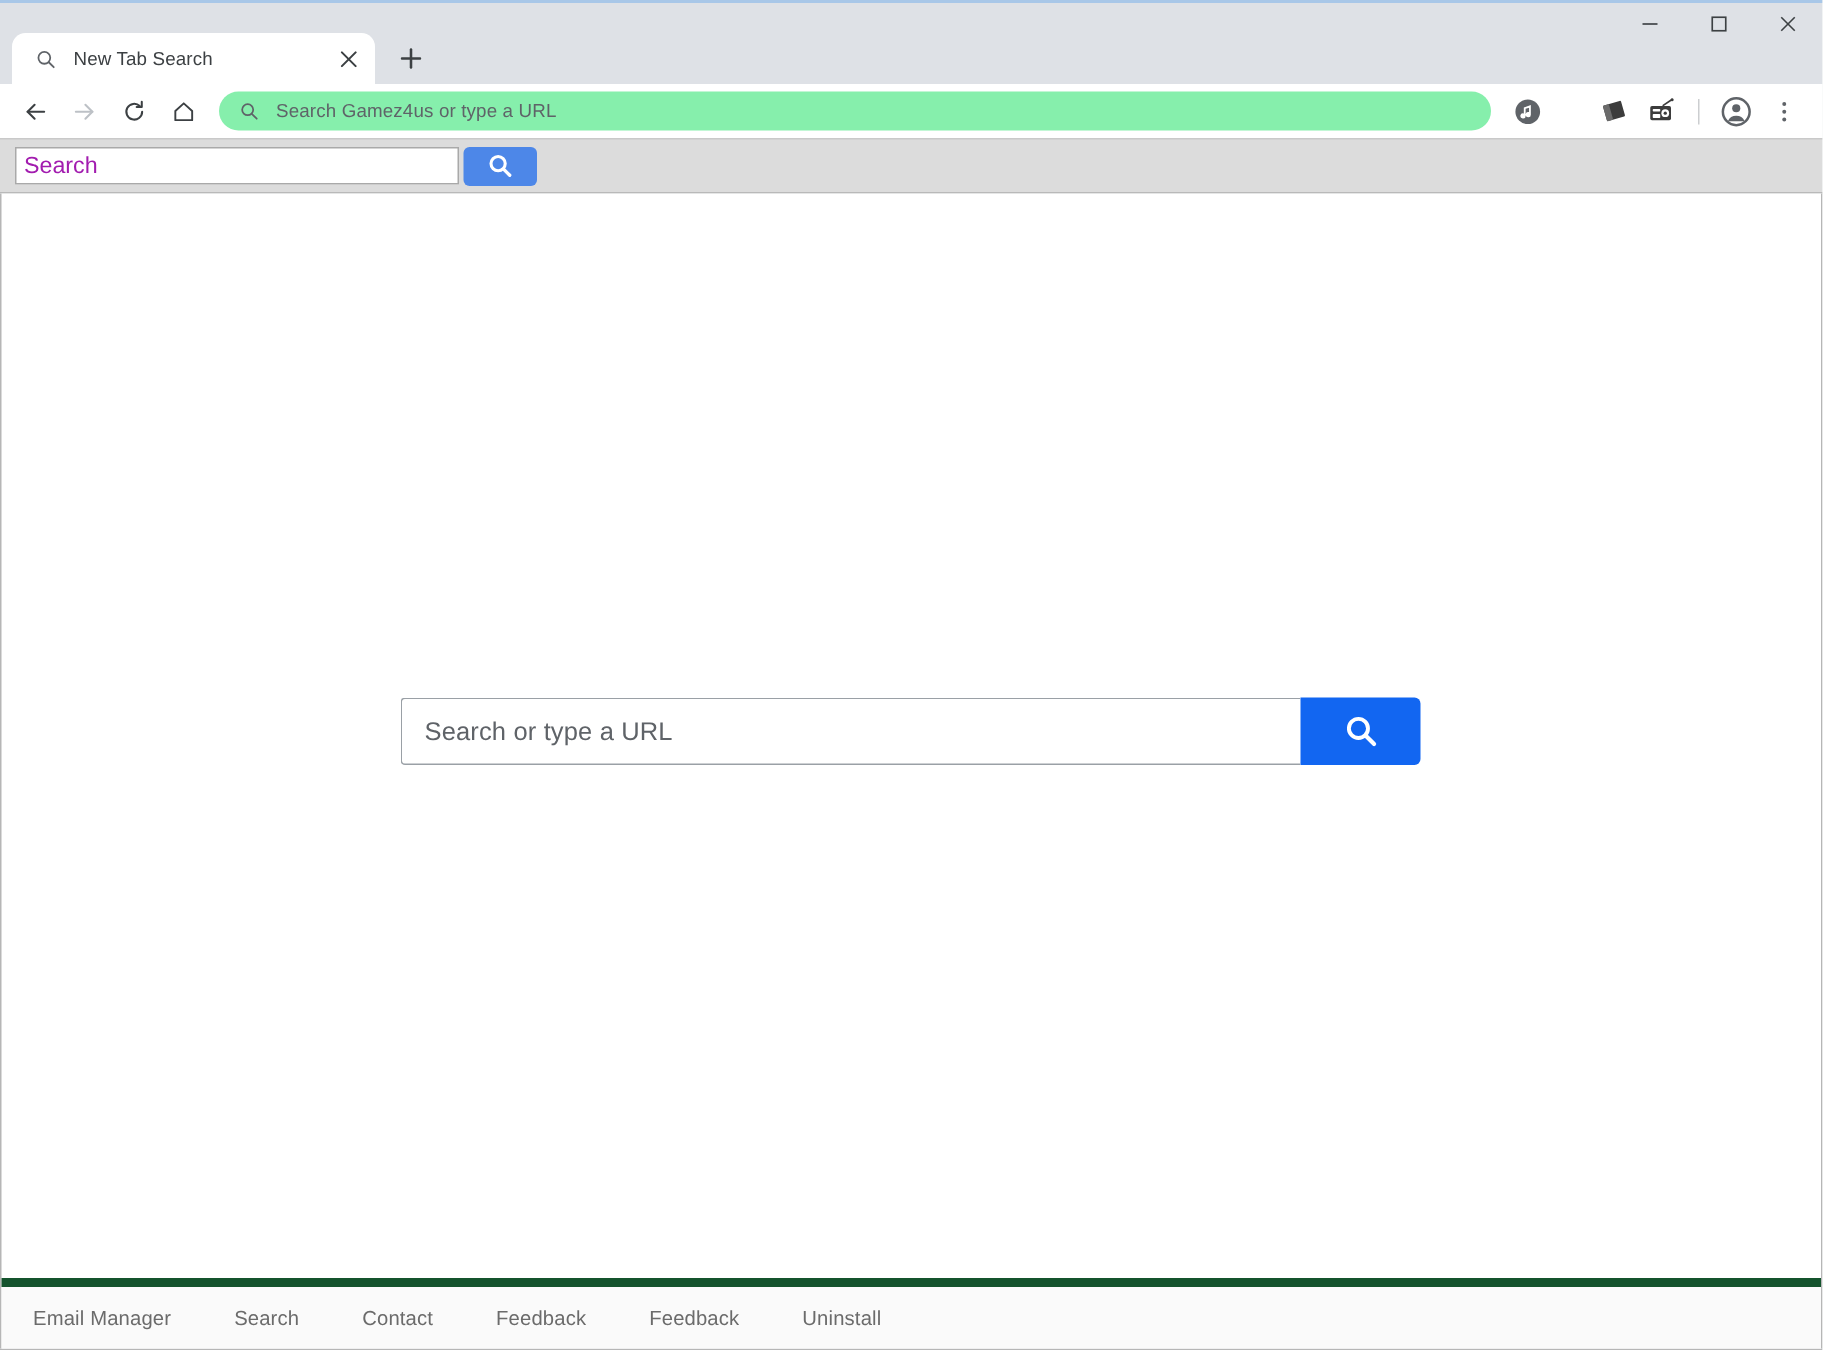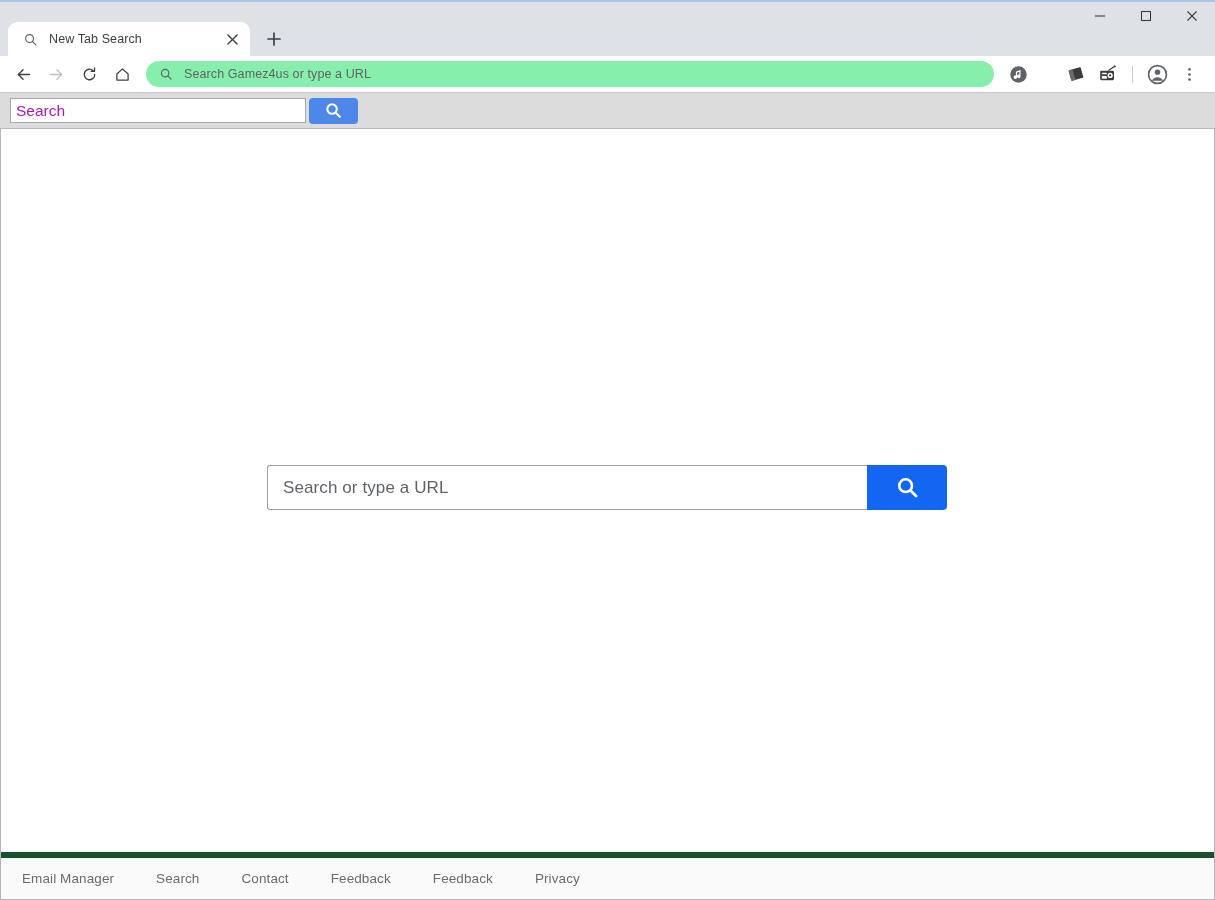--- a/index.html
+++ b/index.html
@@ -444,7 +444,7 @@
         <a class="footer-link">Contact</a>
         <a class="footer-link">Feedback</a>
         <a class="footer-link">Feedback</a>
-        <a class="footer-link">Privacy</a>
+        <a class="footer-link">Uninstall</a>
       </div>
     </div>
   </div>

